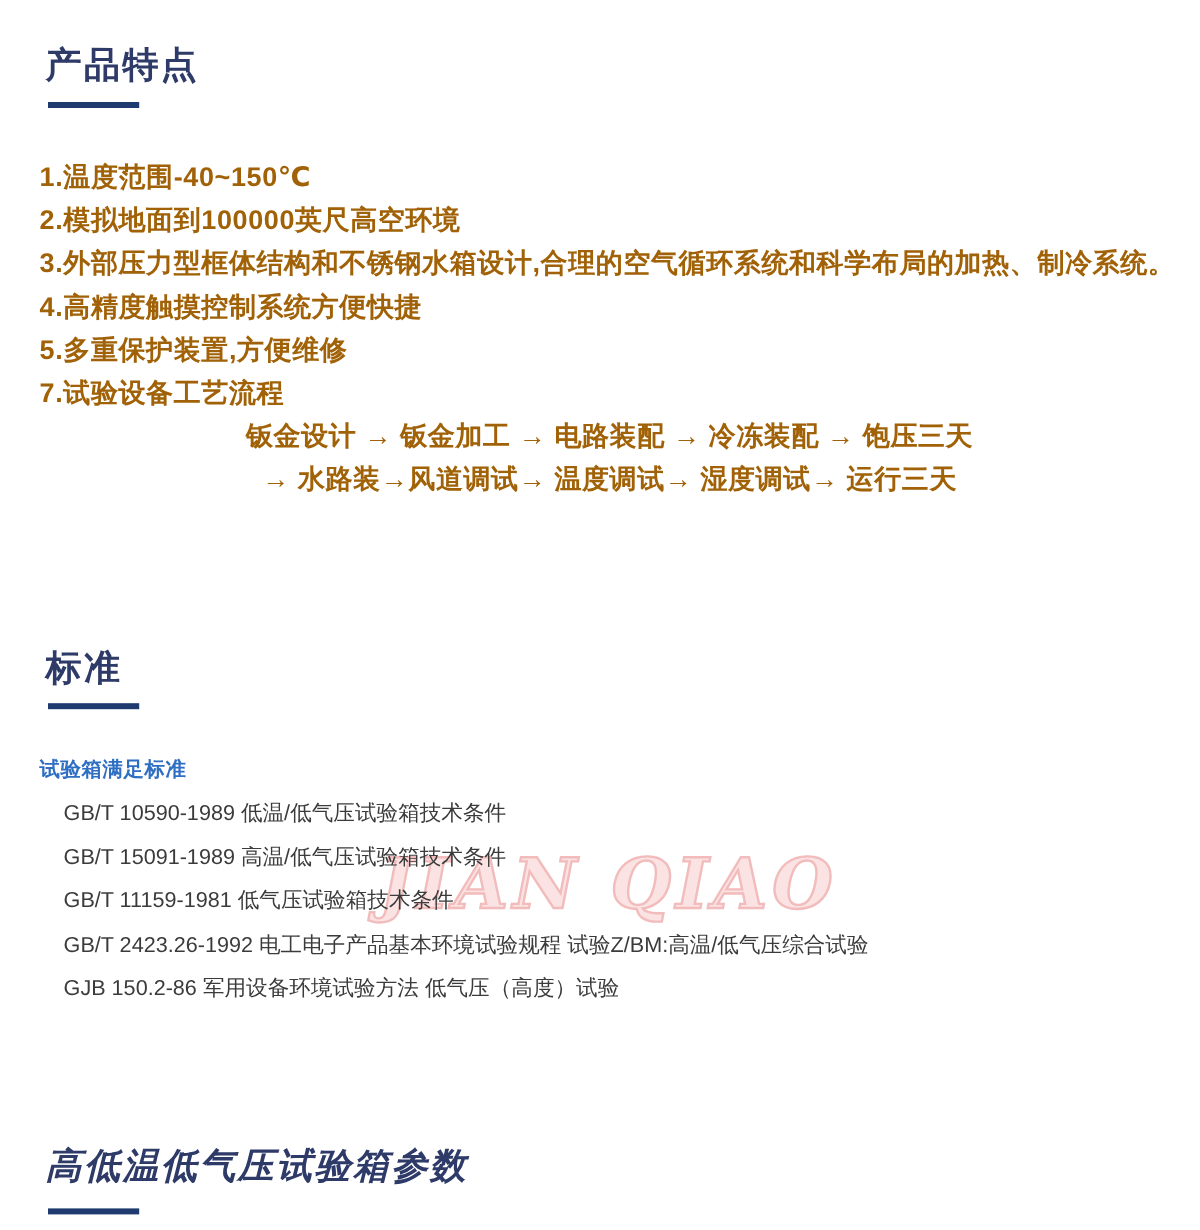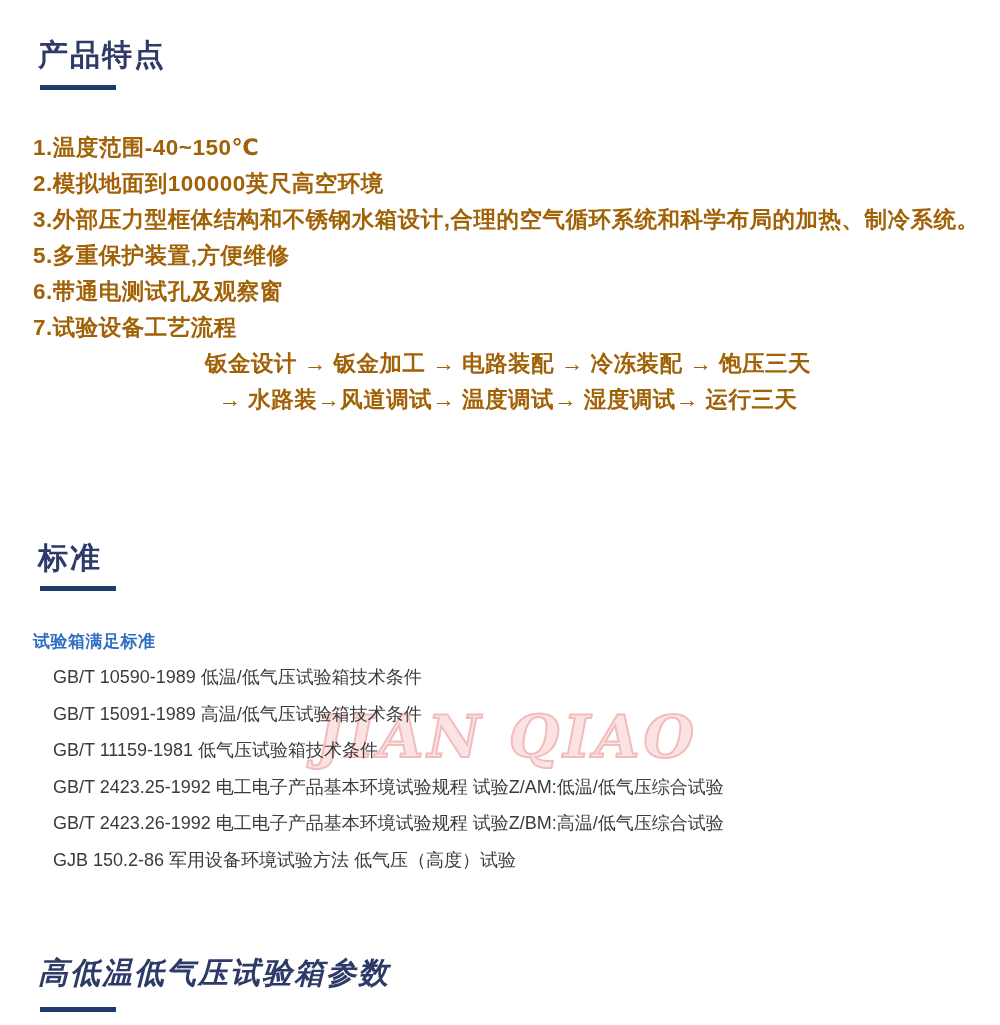--- a/index.html
+++ b/index.html
@@ -65,6 +65,7 @@
     <div class="feat">1.温度范围-40~150℃</div>
     <div class="feat">2.模拟地面到100000英尺高空环境</div>
     <div class="feat">3.外部压力型框体结构和不锈钢水箱设计,合理的空气循环系统和科学布局的加热、制冷系统。</div>
+    <div class="feat">4.高精度触摸控制系统方便快捷</div>
     <div class="feat">5.多重保护装置,方便维修</div>
     <div class="feat">6.带通电测试孔及观察窗</div>
     <div class="feat">7.试验设备工艺流程</div>

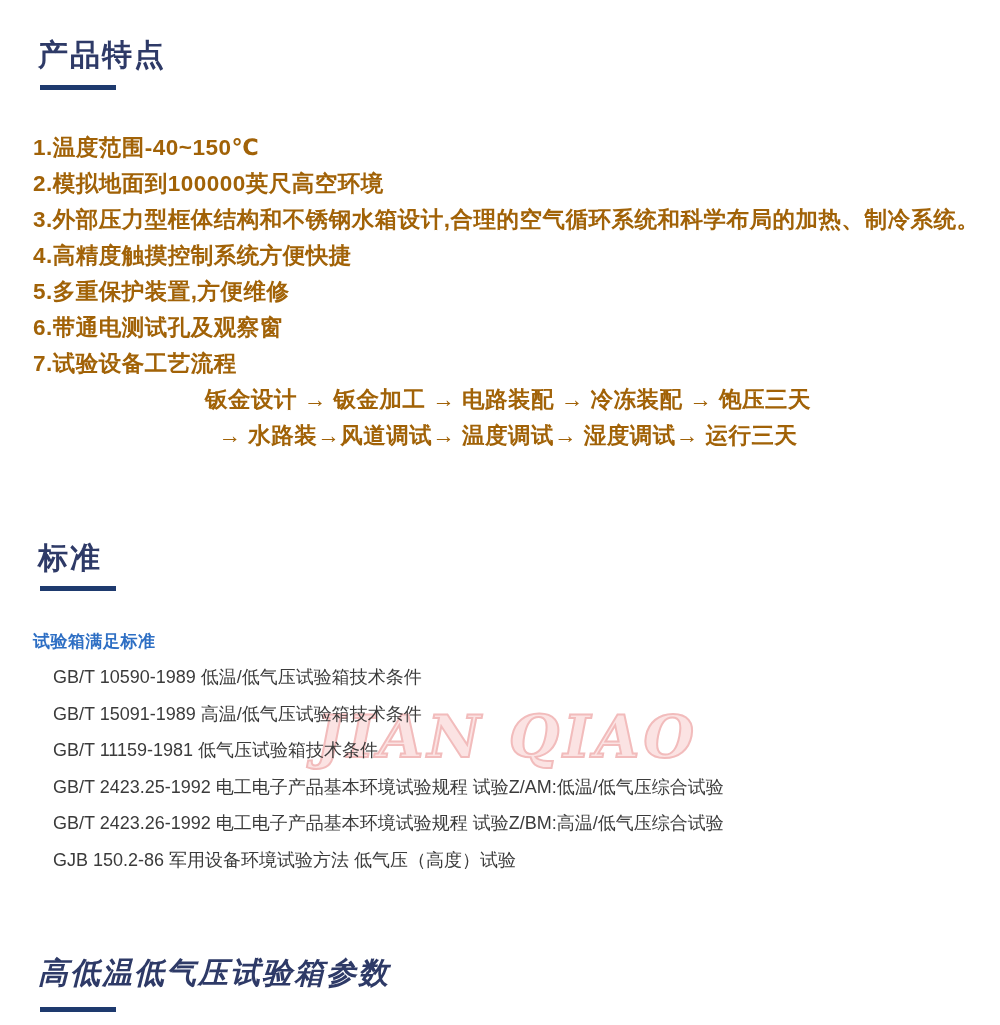--- a/index.html
+++ b/index.html
@@ -67,7 +67,6 @@
     <div class="feat">3.外部压力型框体结构和不锈钢水箱设计,合理的空气循环系统和科学布局的加热、制冷系统。</div>
     <div class="feat">4.高精度触摸控制系统方便快捷</div>
     <div class="feat">5.多重保护装置,方便维修</div>
-    <div class="feat">6.带通电测试孔及观察窗</div>
     <div class="feat">7.试验设备工艺流程</div>
     <div class="flow">钣金设计 → 钣金加工 → 电路装配 → 冷冻装配 → 饱压三天</div>
     <div class="flow">→ 水路装→风道调试→ 温度调试→ 湿度调试→ 运行三天</div>

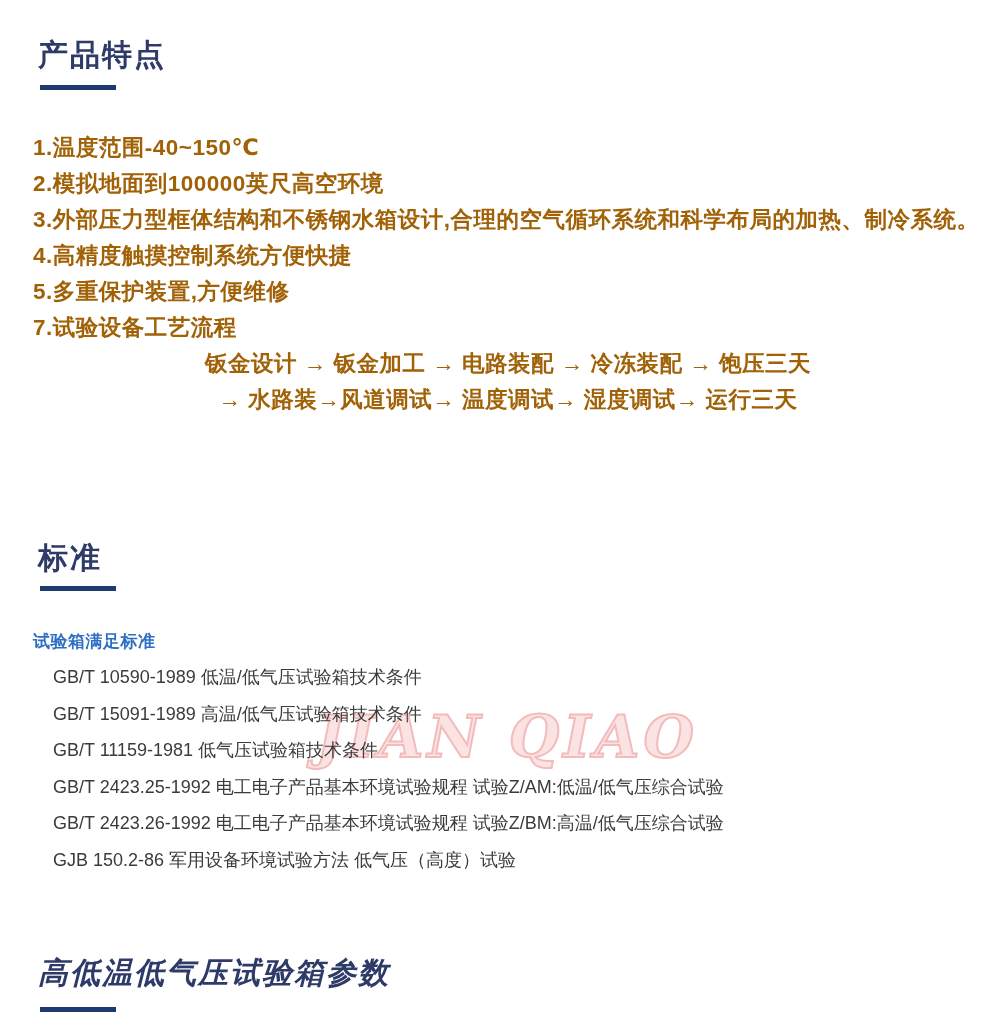--- a/index.html
+++ b/index.html
@@ -83,7 +83,6 @@
     <div class="std">GB/T 10590-1989 低温/低气压试验箱技术条件</div>
     <div class="std">GB/T 15091-1989 高温/低气压试验箱技术条件</div>
     <div class="std">GB/T 11159-1981 低气压试验箱技术条件</div>
-    <div class="std">GB/T 2423.25-1992 电工电子产品基本环境试验规程 试验Z/AM:低温/低气压综合试验</div>
     <div class="std">GB/T 2423.26-1992 电工电子产品基本环境试验规程 试验Z/BM:高温/低气压综合试验</div>
     <div class="std">GJB 150.2-86 军用设备环境试验方法 低气压（高度）试验</div>
   </div>

